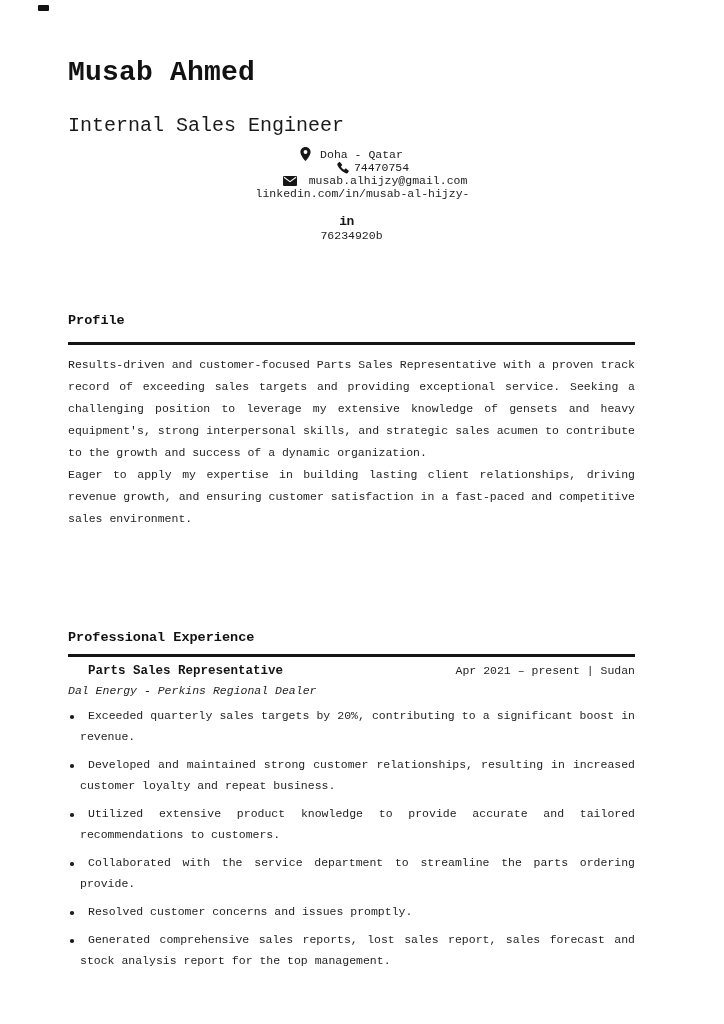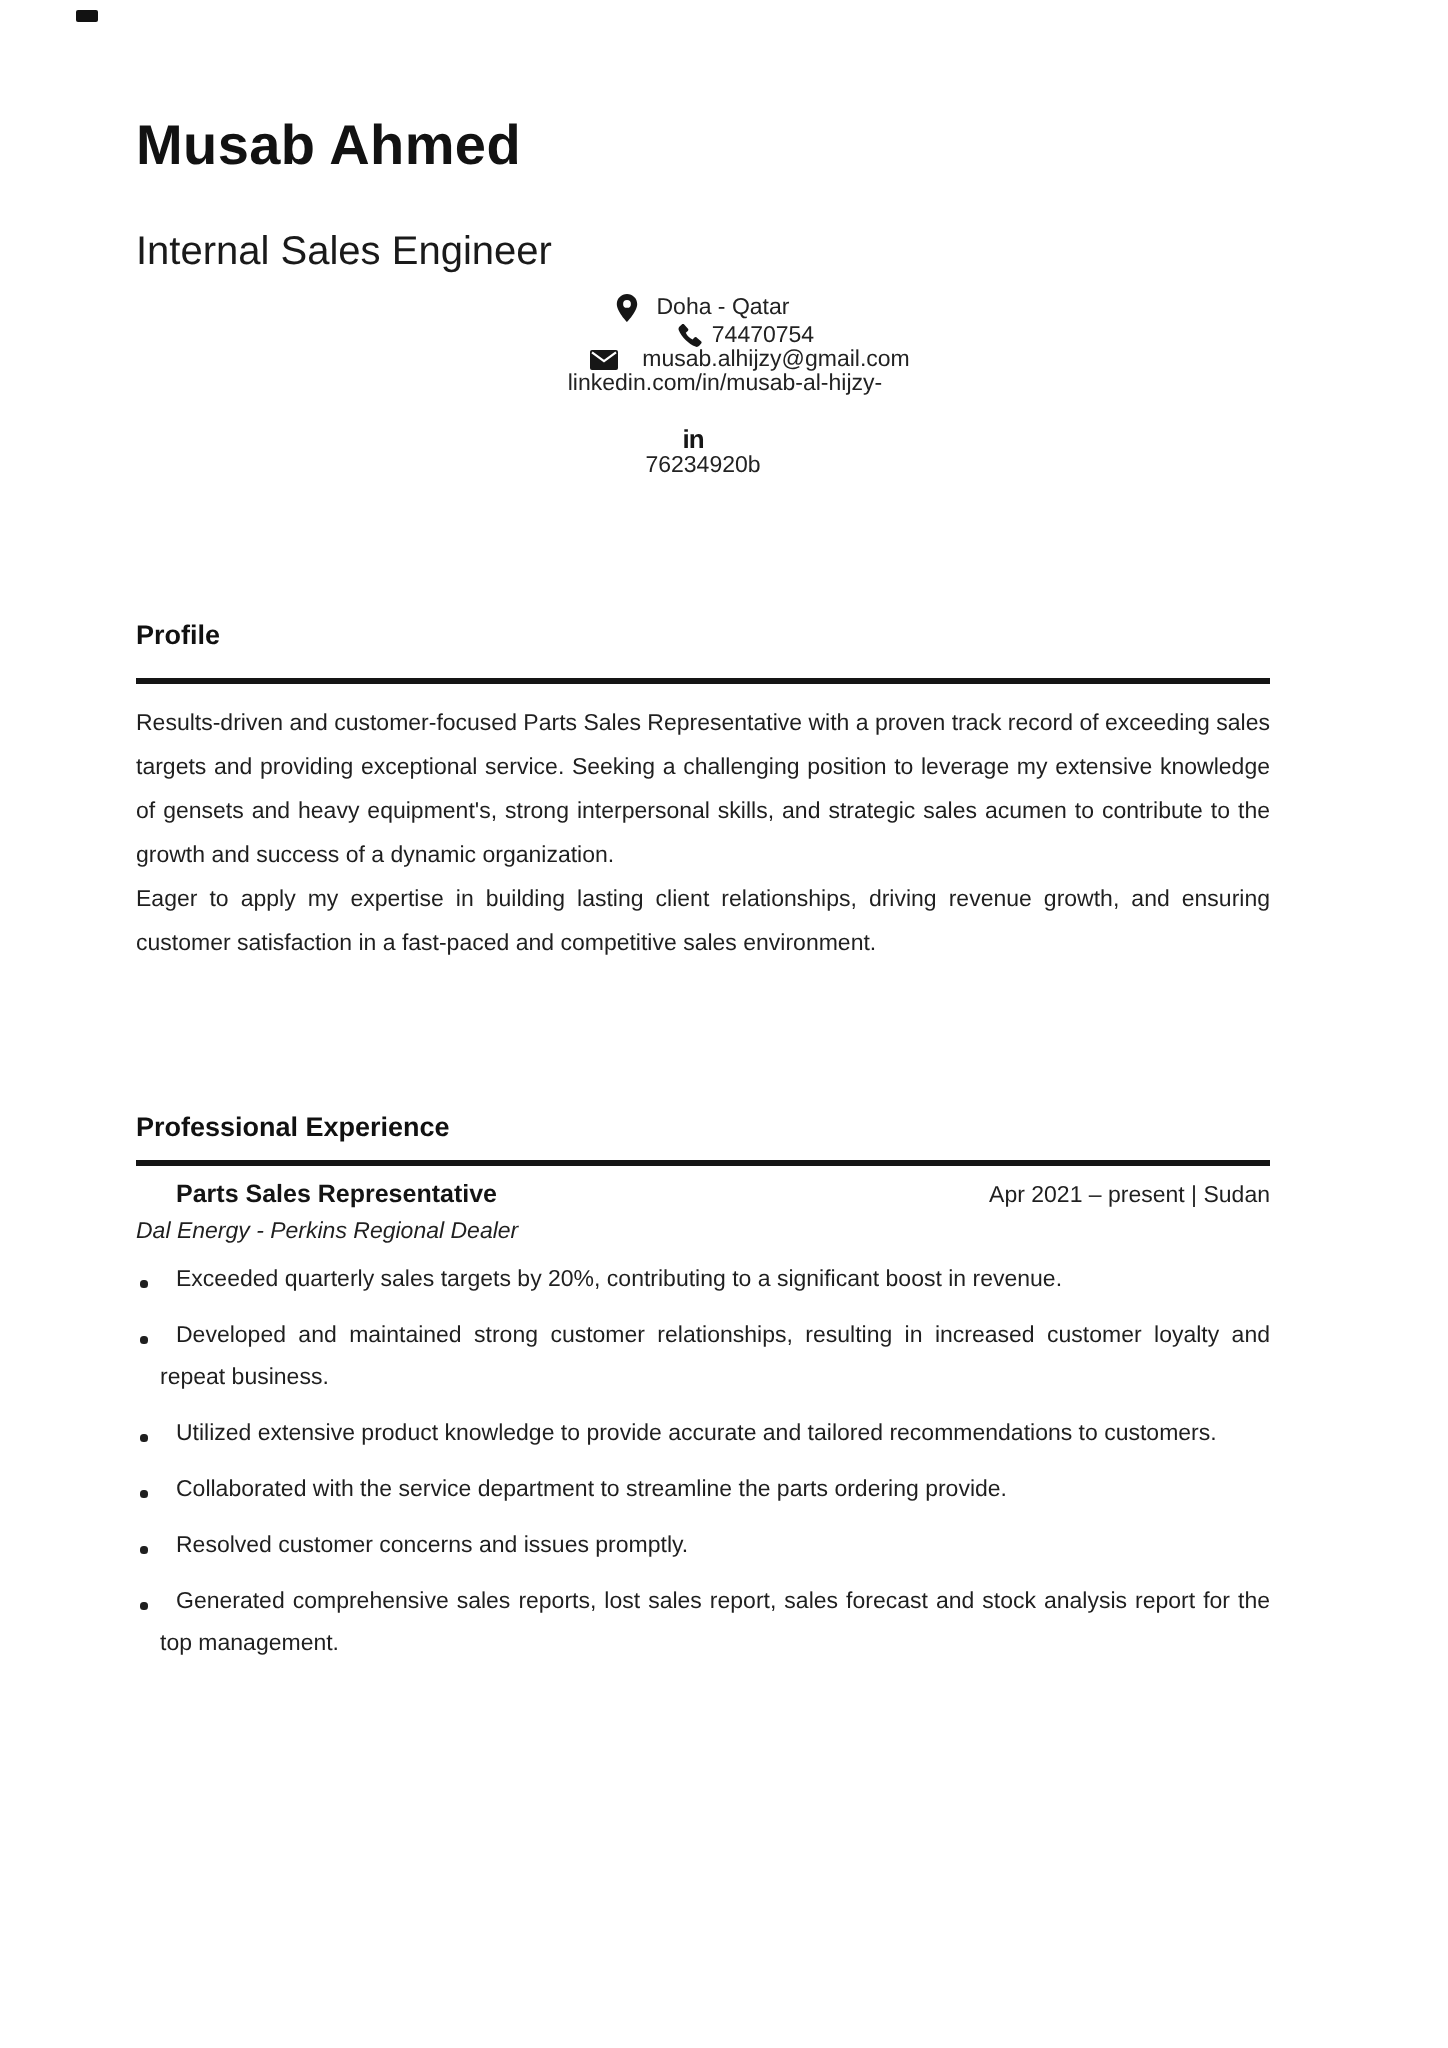--- a/index.html
+++ b/index.html
@@ -10,7 +10,7 @@
     box-sizing: border-box;
     background: #ffffff;
     padding: 0 69px 0 68px;
-    font-family: Liberation Sans, sans-serif;
+    font-family: Liberation Mono, monospace;
     color: #1f1f1f;
     overflow: hidden;
   }

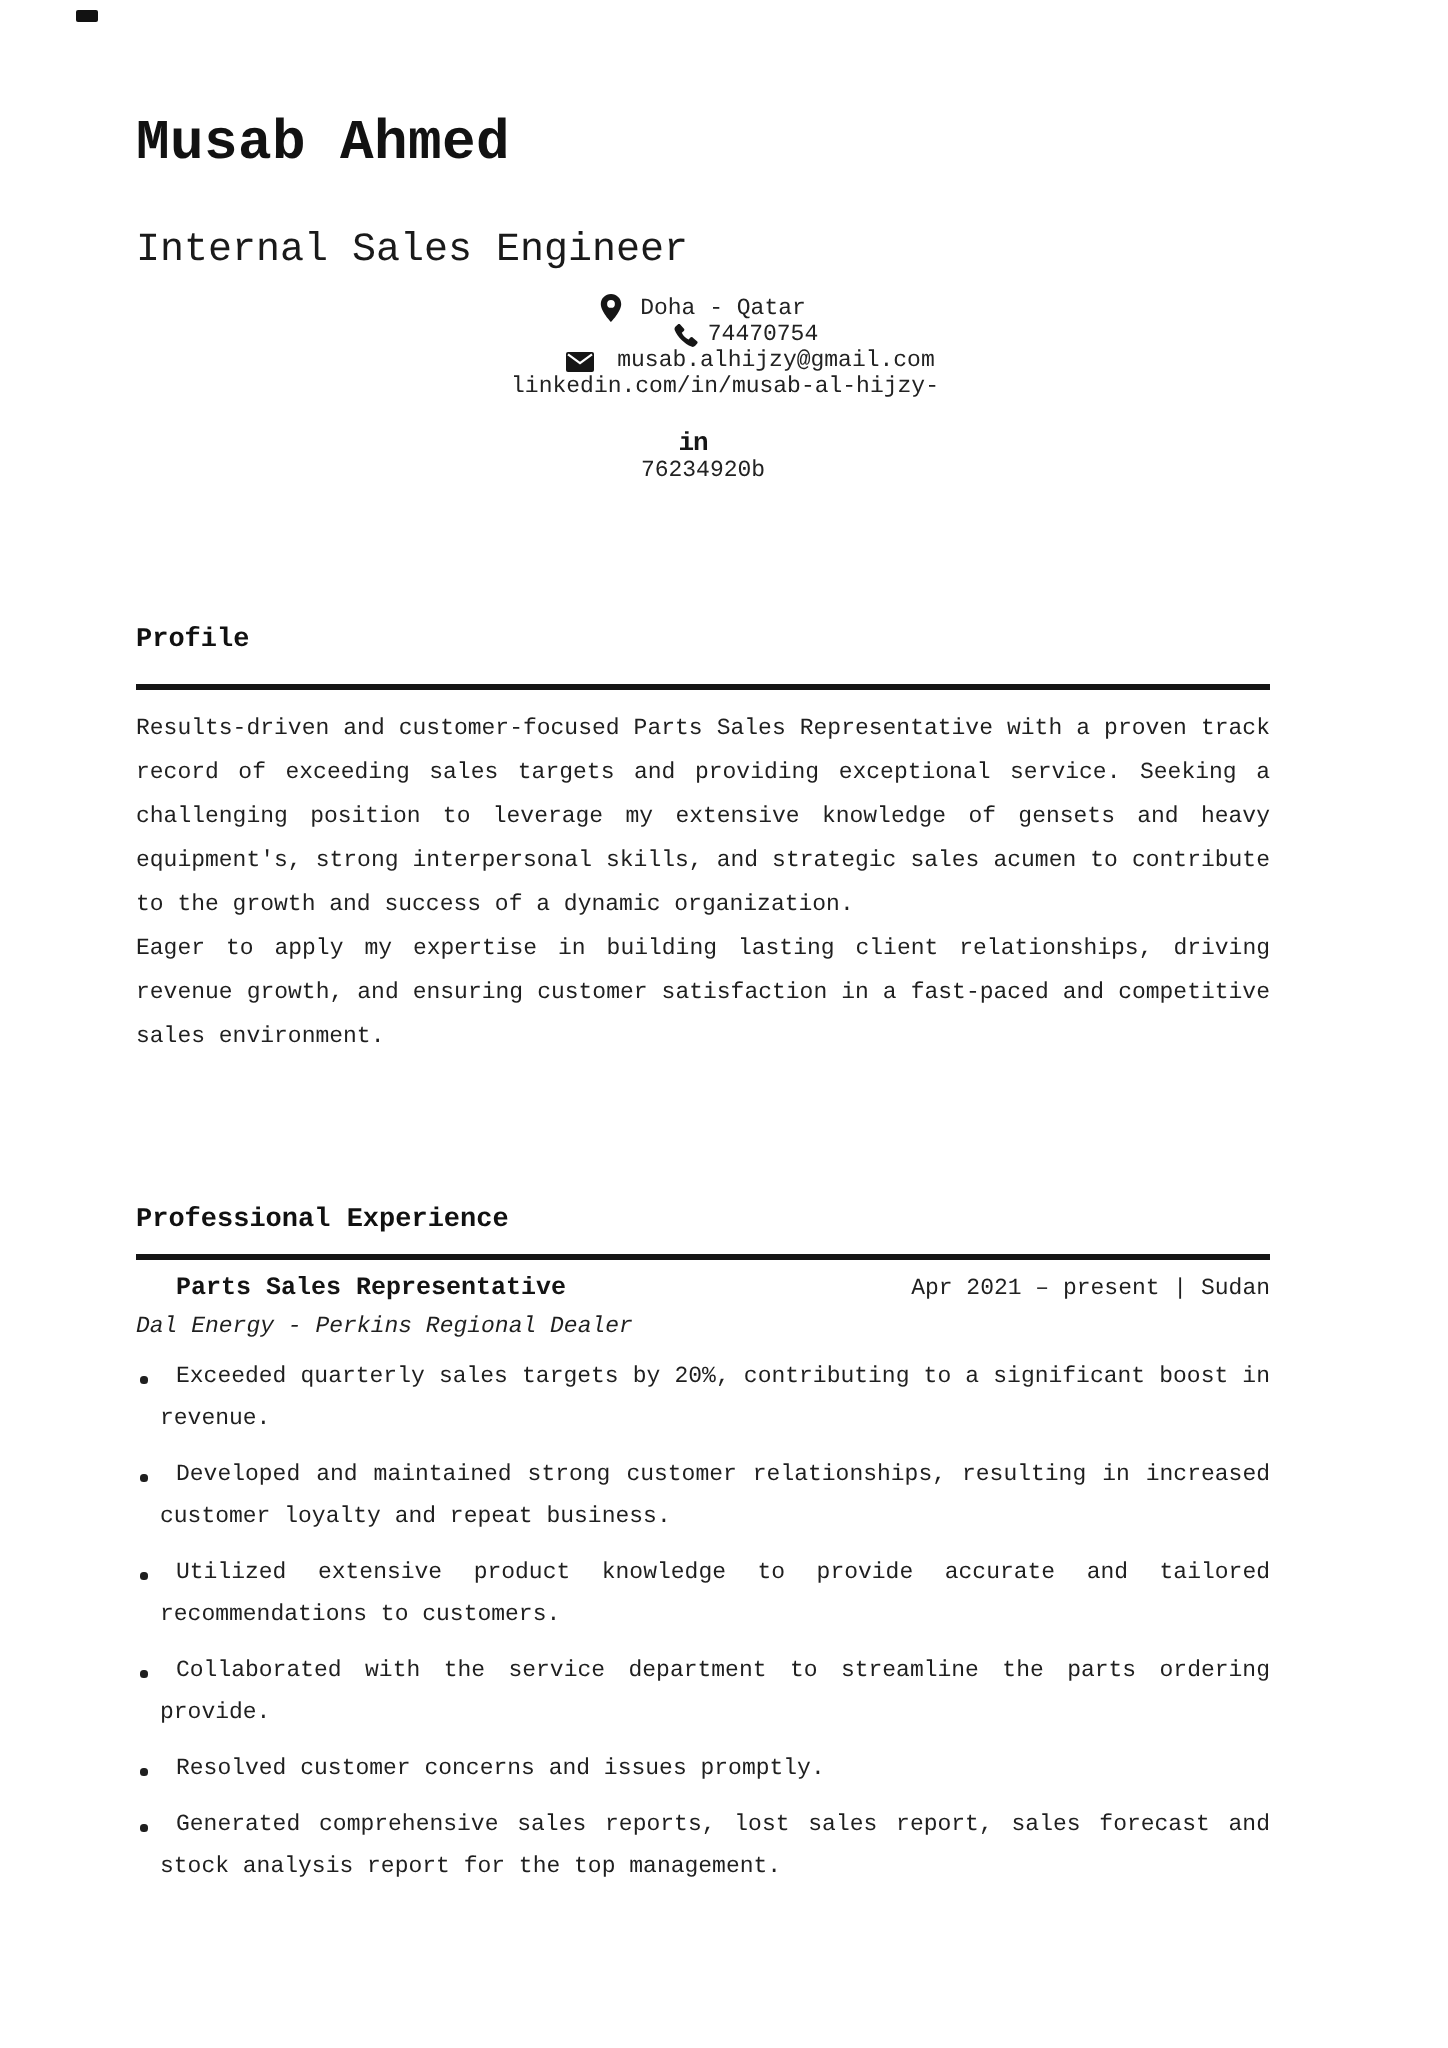--- a/index.html
+++ b/index.html
@@ -69,7 +69,7 @@
     margin: 0;
   }
   .profile-heading { margin-top: 71px; }
-  .experience-heading { margin-top: 73px; }
+  .experience-heading { margin-top: 100px; }
   .rule {
     height: 3px;
     background: #151515;

